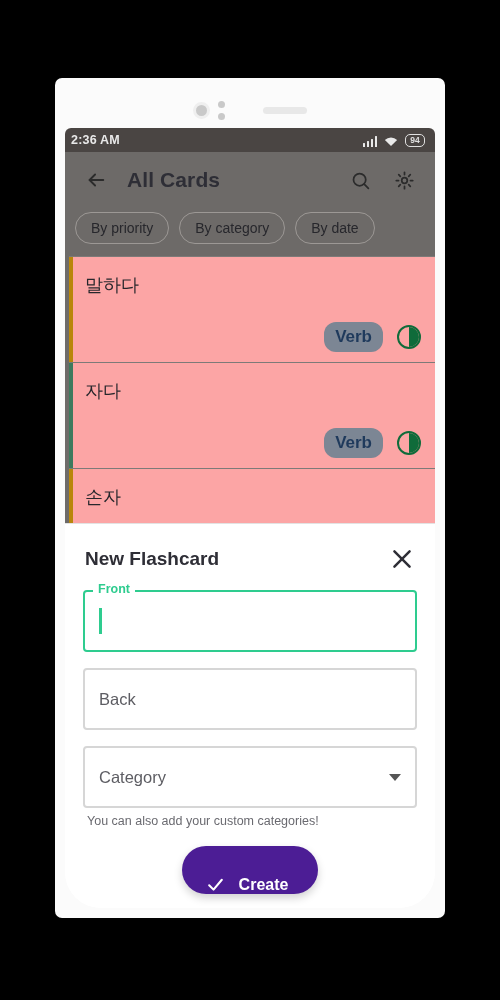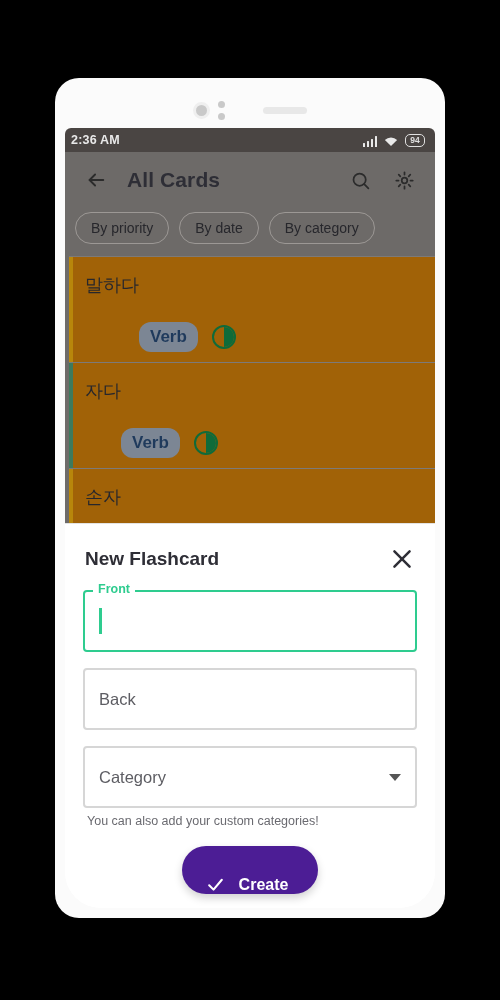--- a/index.html
+++ b/index.html
@@ -18,7 +18,7 @@
     left: 55px; top: 78px;
     width: 390px; height: 840px;
     background: #fbfbfb;
-    border-radius: 24px;
+    border-radius: 7px;
     box-shadow: 0 10px 34px rgba(0,0,0,.55);
   }
 

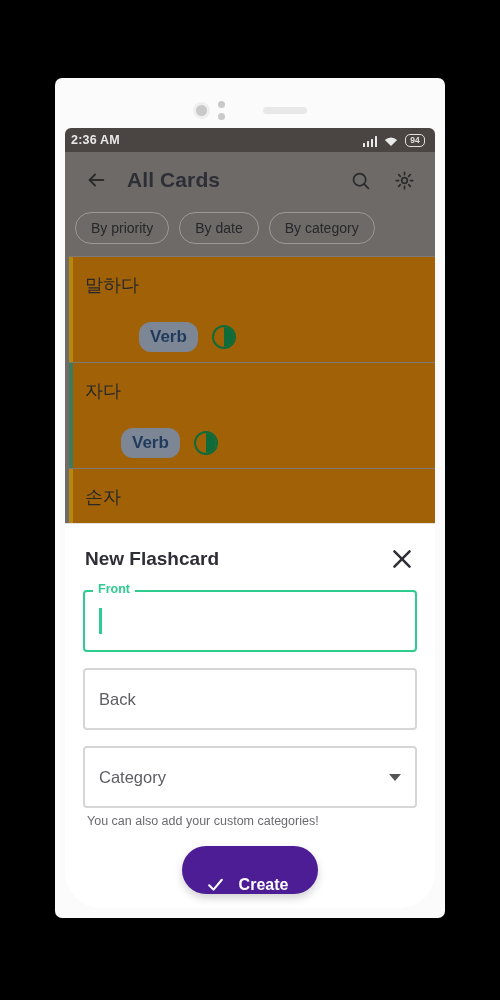--- a/index.html
+++ b/index.html
@@ -264,8 +264,8 @@
 
       <div class="chips">
         <div class="chip">By priority</div>
+        <div class="chip">By category</div>
         <div class="chip">By date</div>
-        <div class="chip">By category</div>
       </div>
 
       <div class="cardlist">

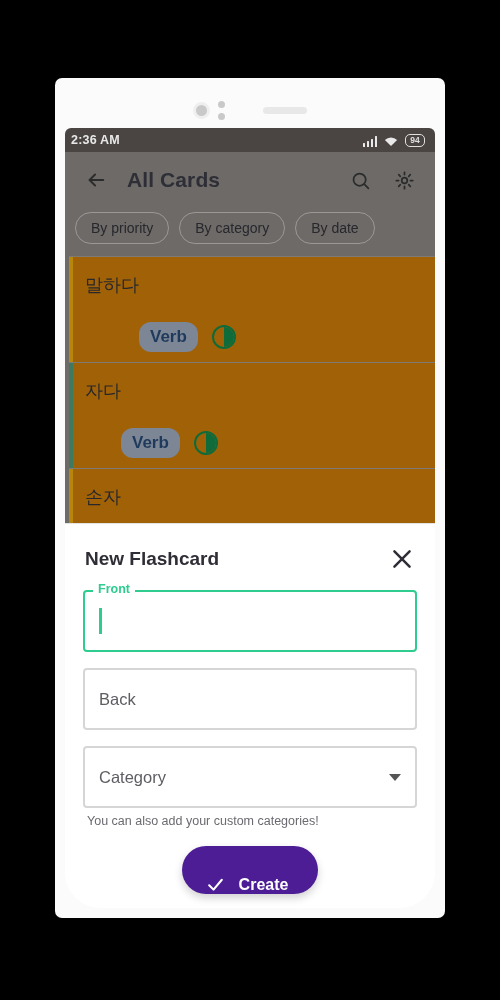--- a/index.html
+++ b/index.html
@@ -110,11 +110,11 @@
   .cardlist { background: #6d6a68; }
   .card {
     position: relative;
-    background: #a16207;
+    background: #fca5a5;
     border-top: 1px solid #7d7a78;
     height: 106px;
     padding: 16px 14px 10px 16px;
-    display: flex; flex-direction: row;
+    display: flex; flex-direction: column;
     margin-left: 4px;
   }
   .card .accent {

